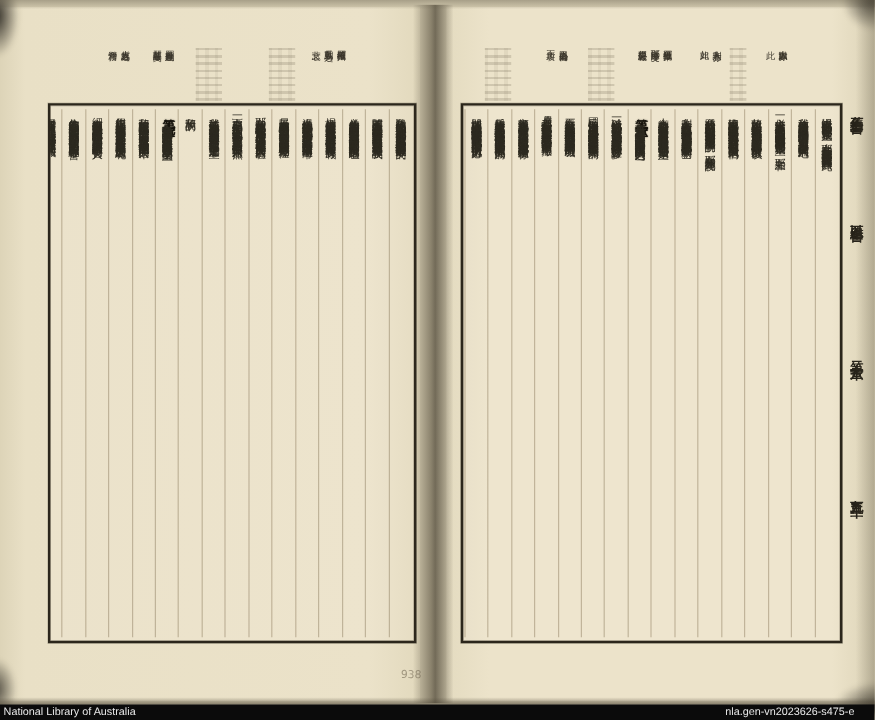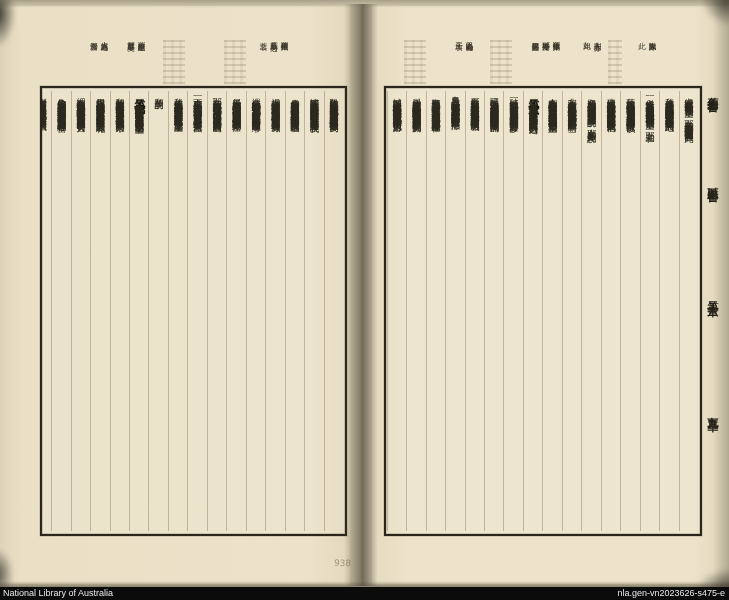--- a/index.html
+++ b/index.html
@@ -41,7 +41,7 @@
   #footer-bar{position:absolute;left:0;bottom:0;width:729px;height:13px;background:#0b0b0b;
     font-family:"Liberation Sans", sans-serif;color:#e9e9e9;font-size:9px;line-height:13px;}
   #footer-left{position:absolute;left:3px;top:0;}
-  #footer-right{position:absolute;right:4px;top:0;}
+  #footer-right{position:absolute;right:17px;top:0;}
   
   .blob{position:absolute;filter:blur(2px);}
   #blob-tl{left:-8px;top:-10px;width:24px;height:58px;background:radial-gradient(ellipse at 20% 40%,rgba(15,13,10,.85),rgba(15,13,10,0) 70%);}

